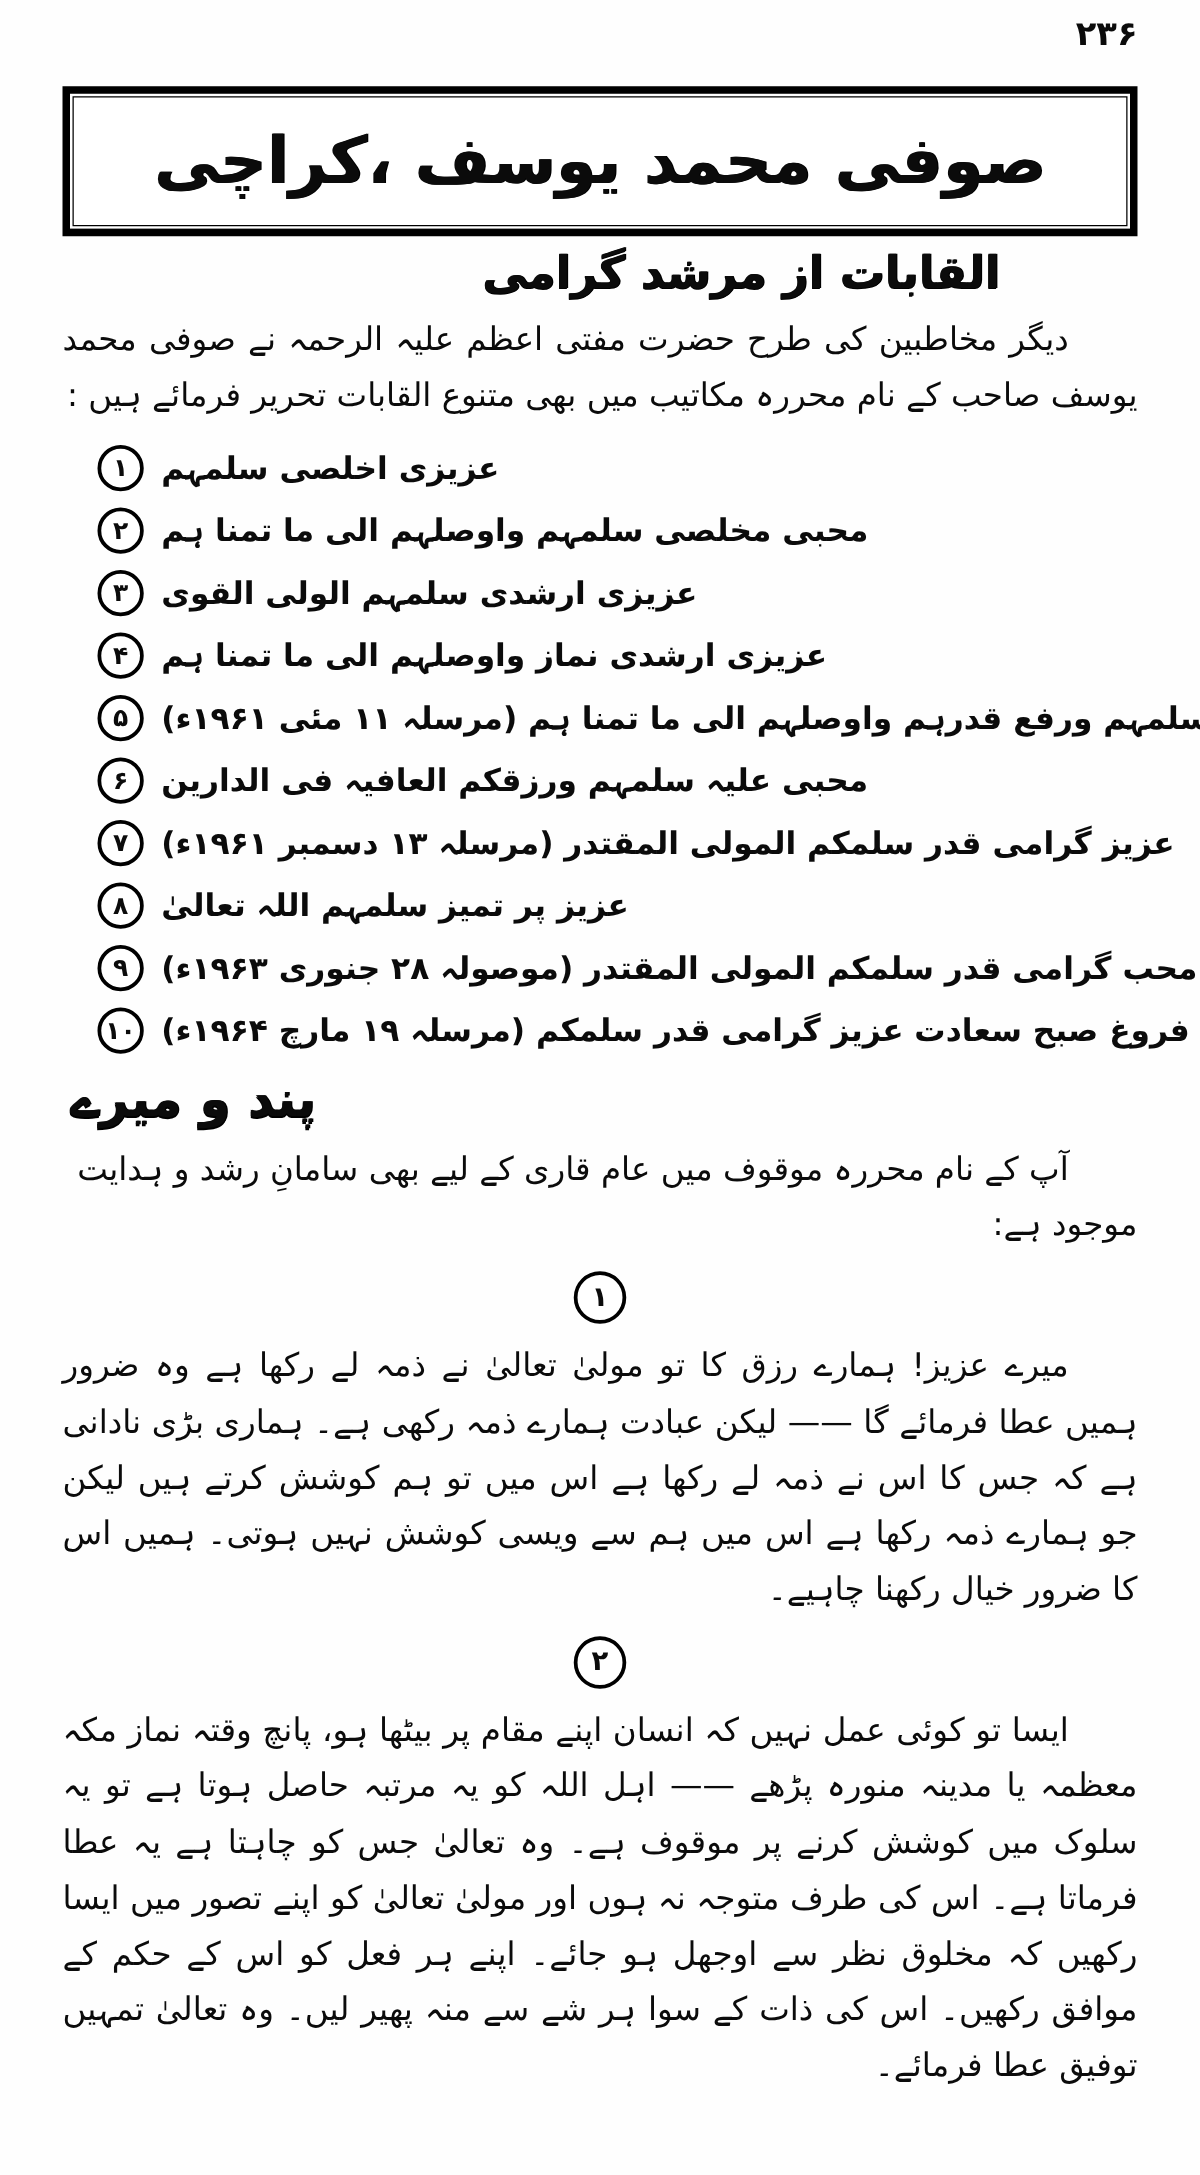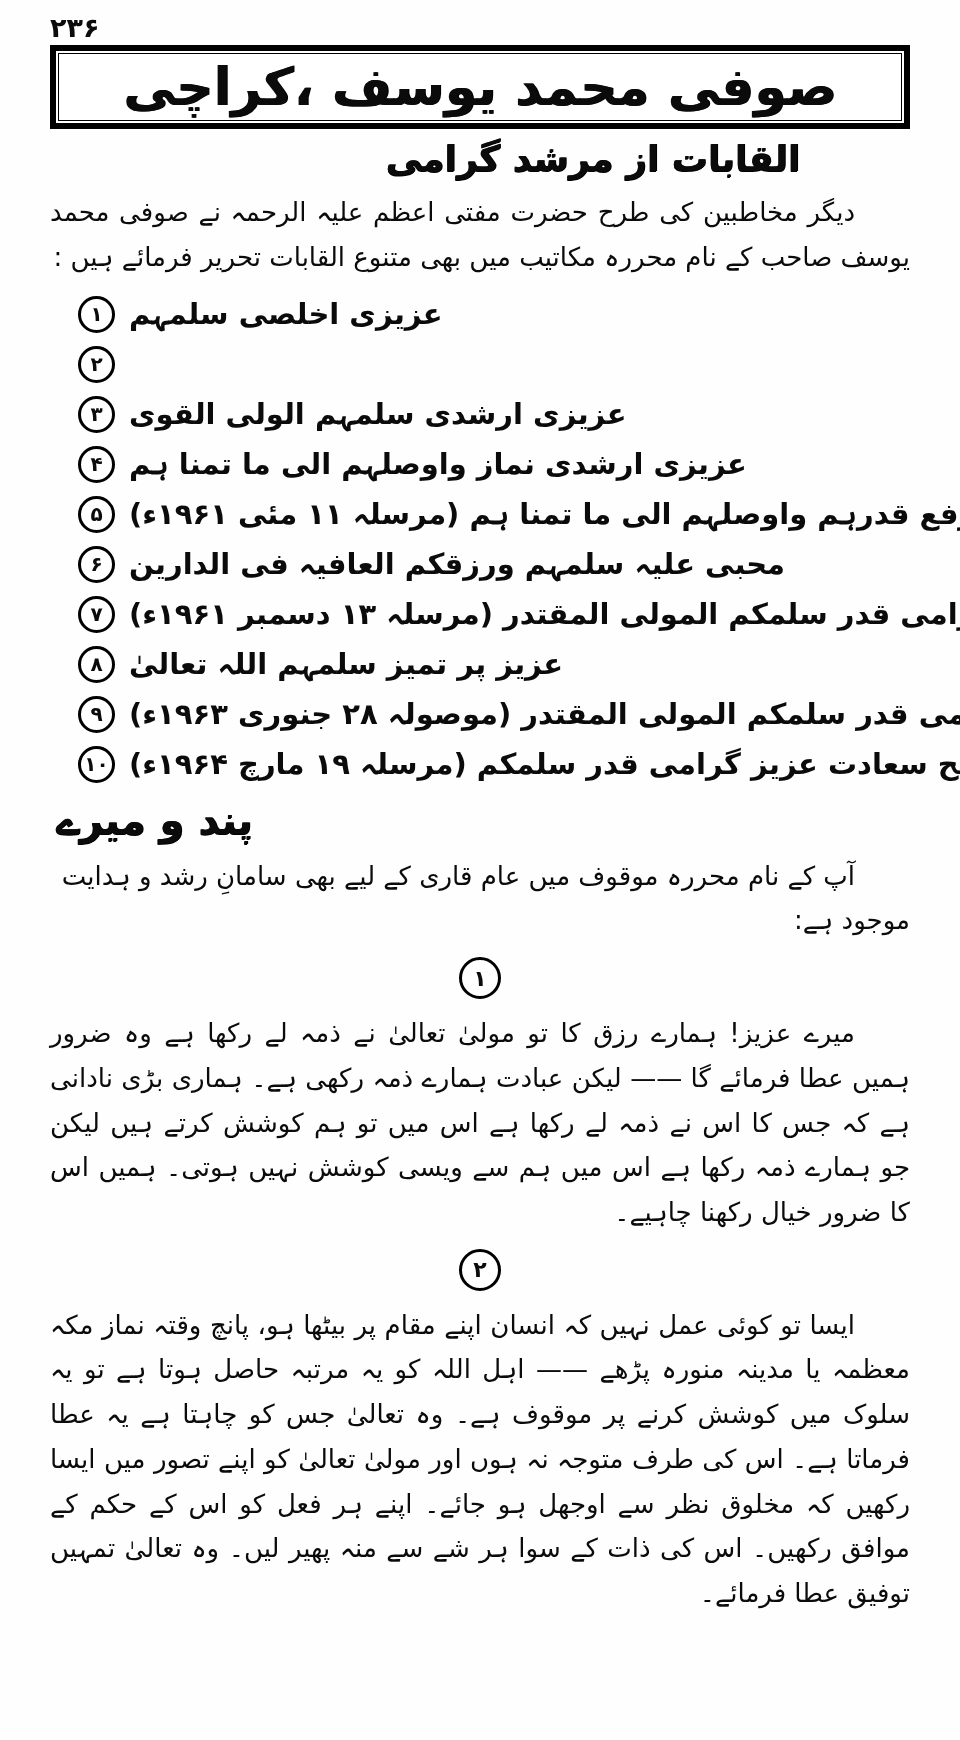--- a/index.html
+++ b/index.html
@@ -14,11 +14,11 @@
   .page { padding:12px 50px 0 50px; }
 
   .page-number {
-    text-align:left;
+    text-align:right;
     font-size:27px;
     font-weight:bold;
     letter-spacing:3px;
-    margin-bottom:2px;
+    margin-bottom:26px;
   }
 
   .title-box {

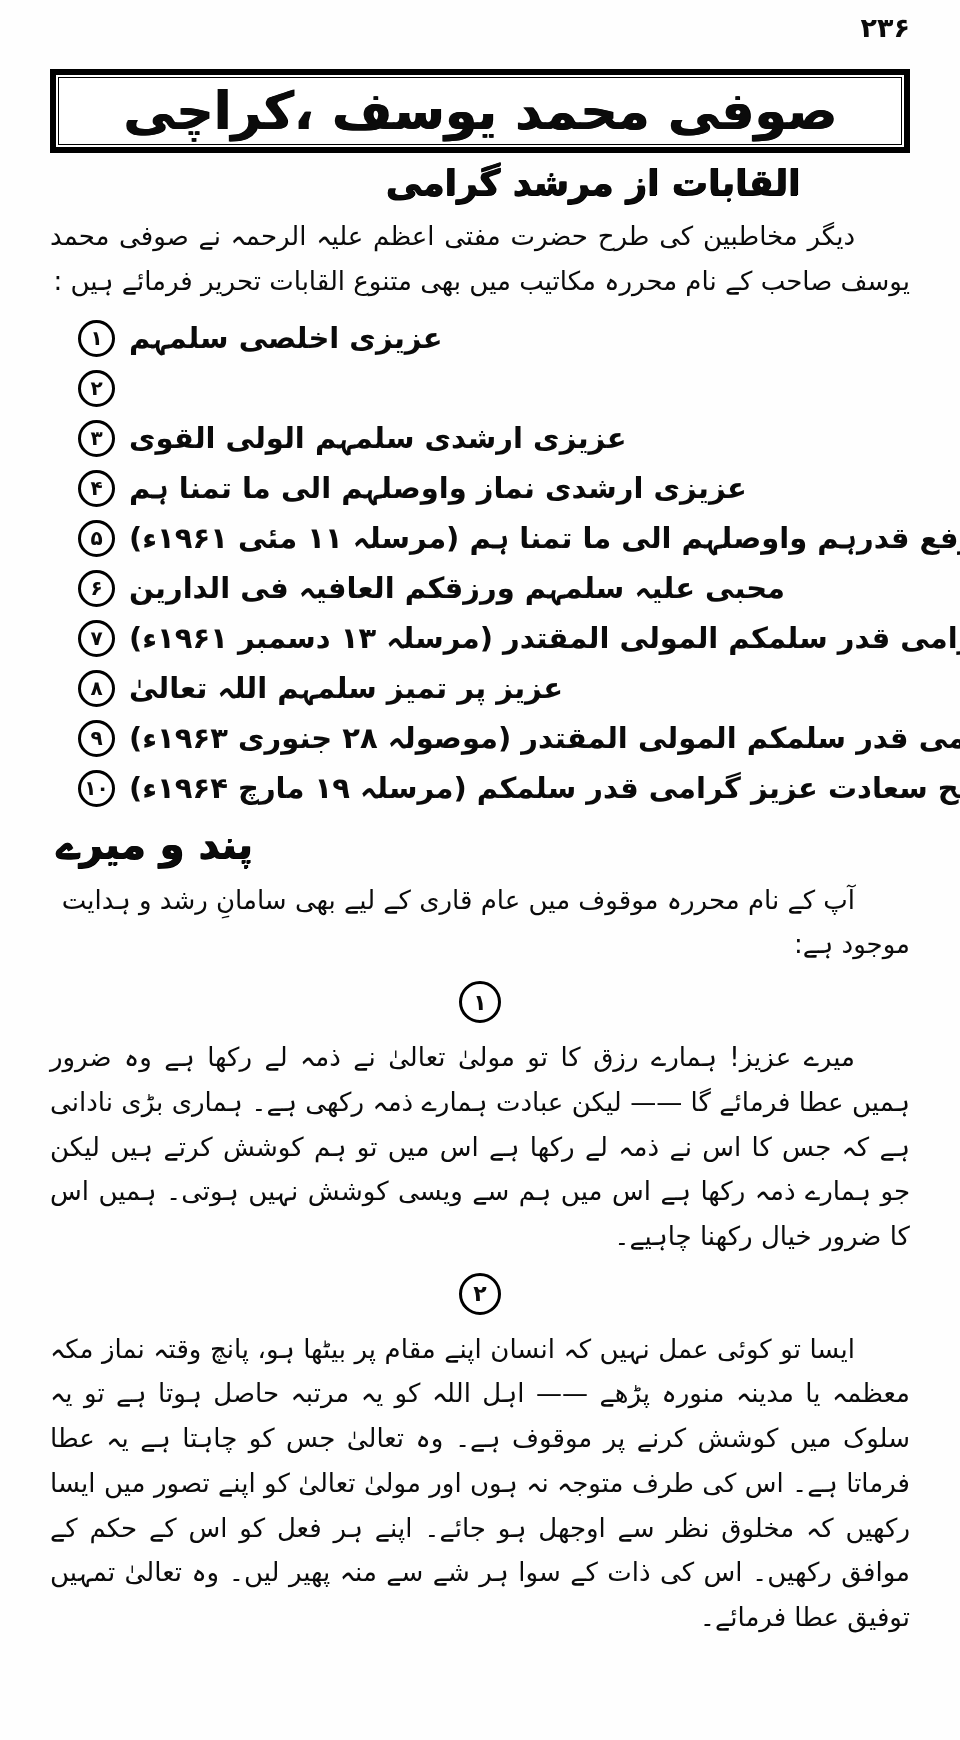--- a/index.html
+++ b/index.html
@@ -24,7 +24,7 @@
   .title-box {
     border:6px solid #000;
     box-shadow: inset 0 0 0 2px #fff, inset 0 0 0 3px #000;
-    height:84px;
+    height:120px;
     display:flex;
     align-items:center;
     justify-content:center;

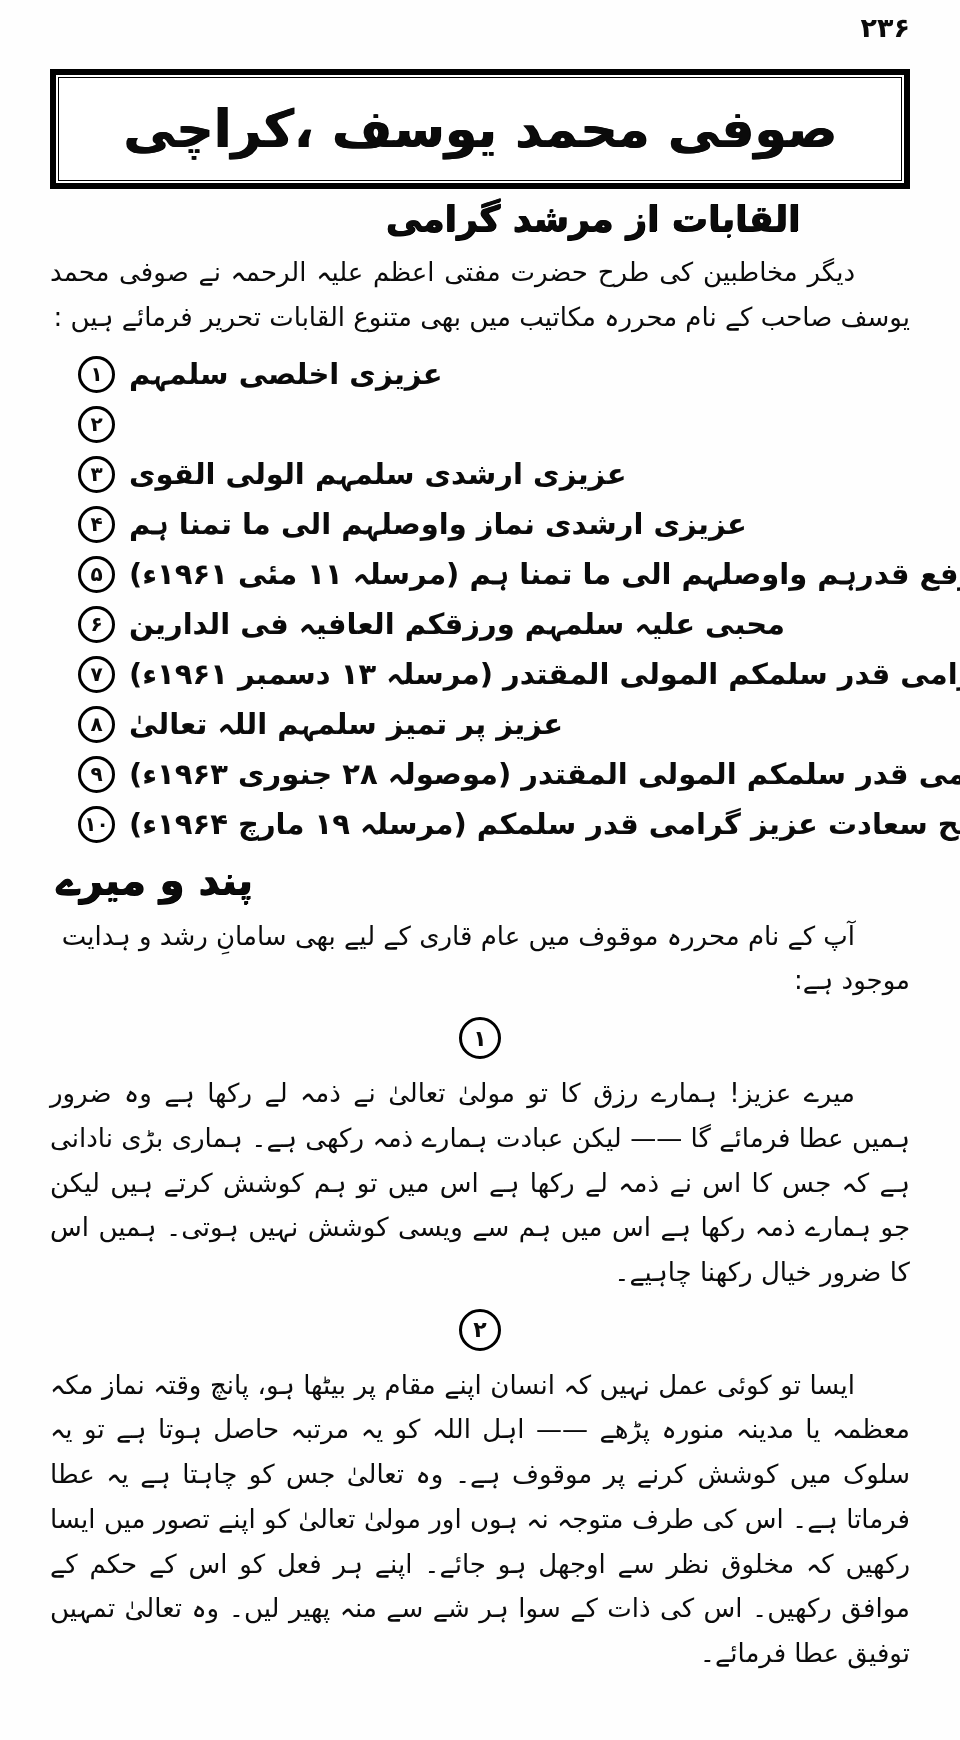--- a/index.html
+++ b/index.html
@@ -89,7 +89,7 @@
   }
   .item-text {
     direction:rtl;
-    font-size:29px;
+    font-size:25px;
     font-weight:bold;
     white-space:nowrap;
   }

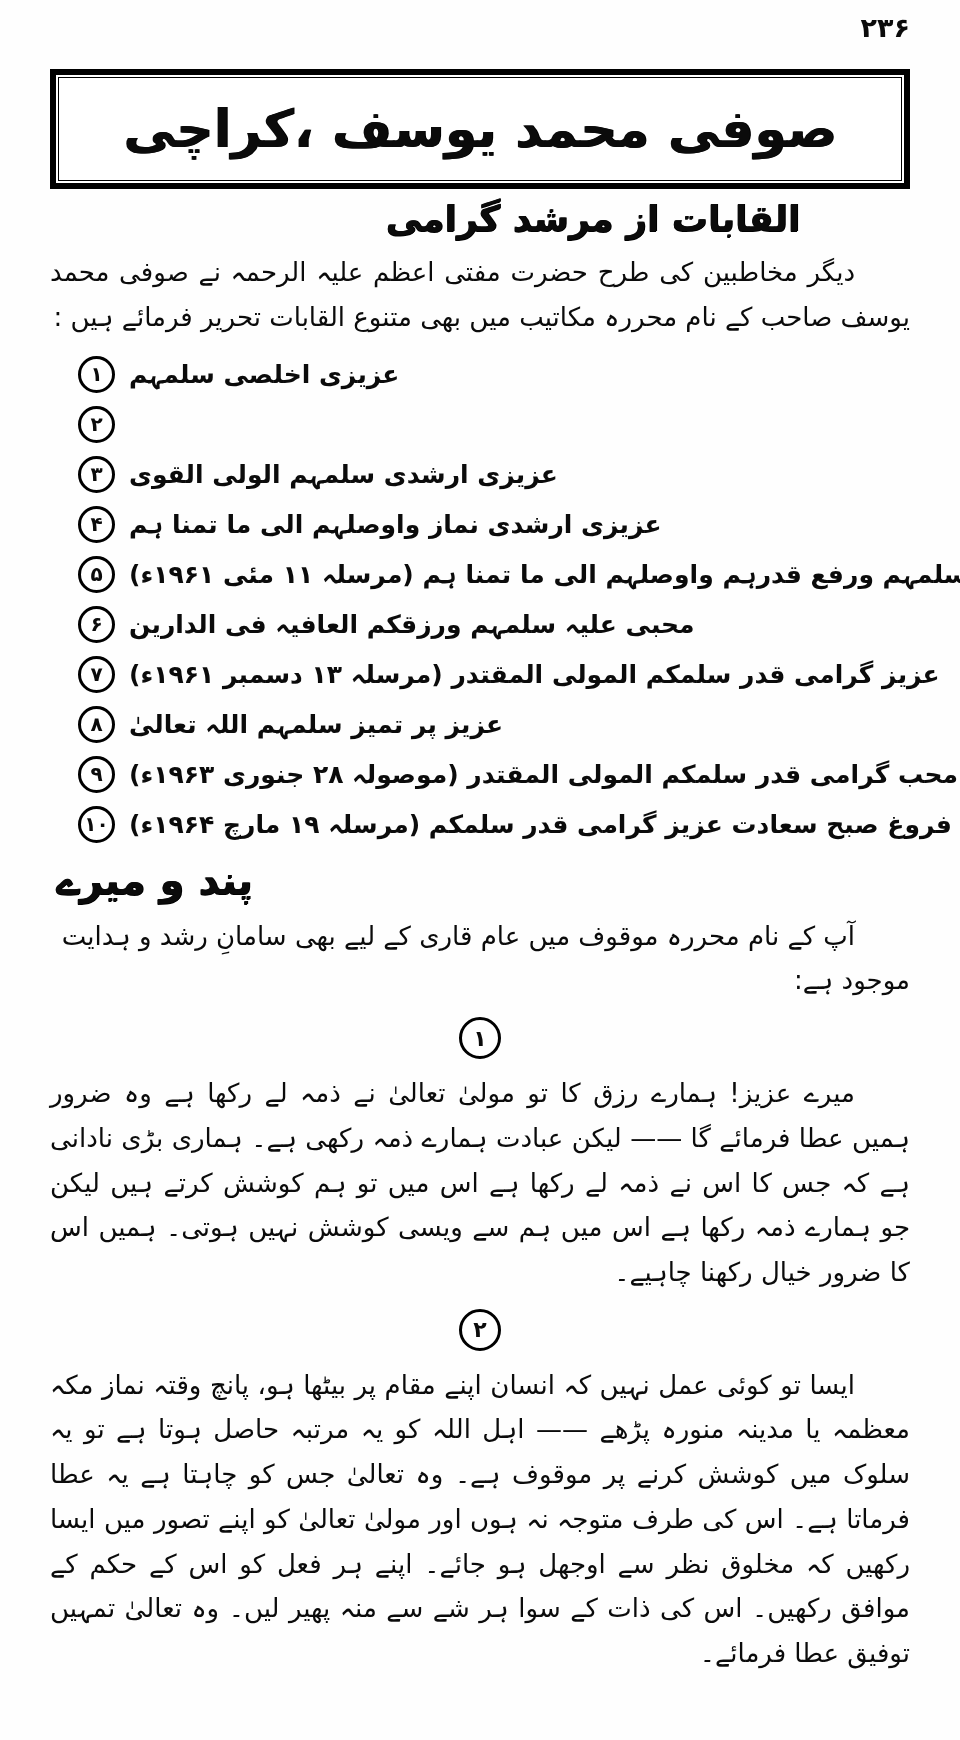--- a/index.html
+++ b/index.html
@@ -125,6 +125,7 @@
     </div>
     <div class="list-item">
       <span class="num-circle">۲</span>
+      <span class="item-text">محبی مخلصی سلمہم واوصلہم الی ما تمنا ہم</span>
     </div>
     <div class="list-item">
       <span class="num-circle">۳</span>

